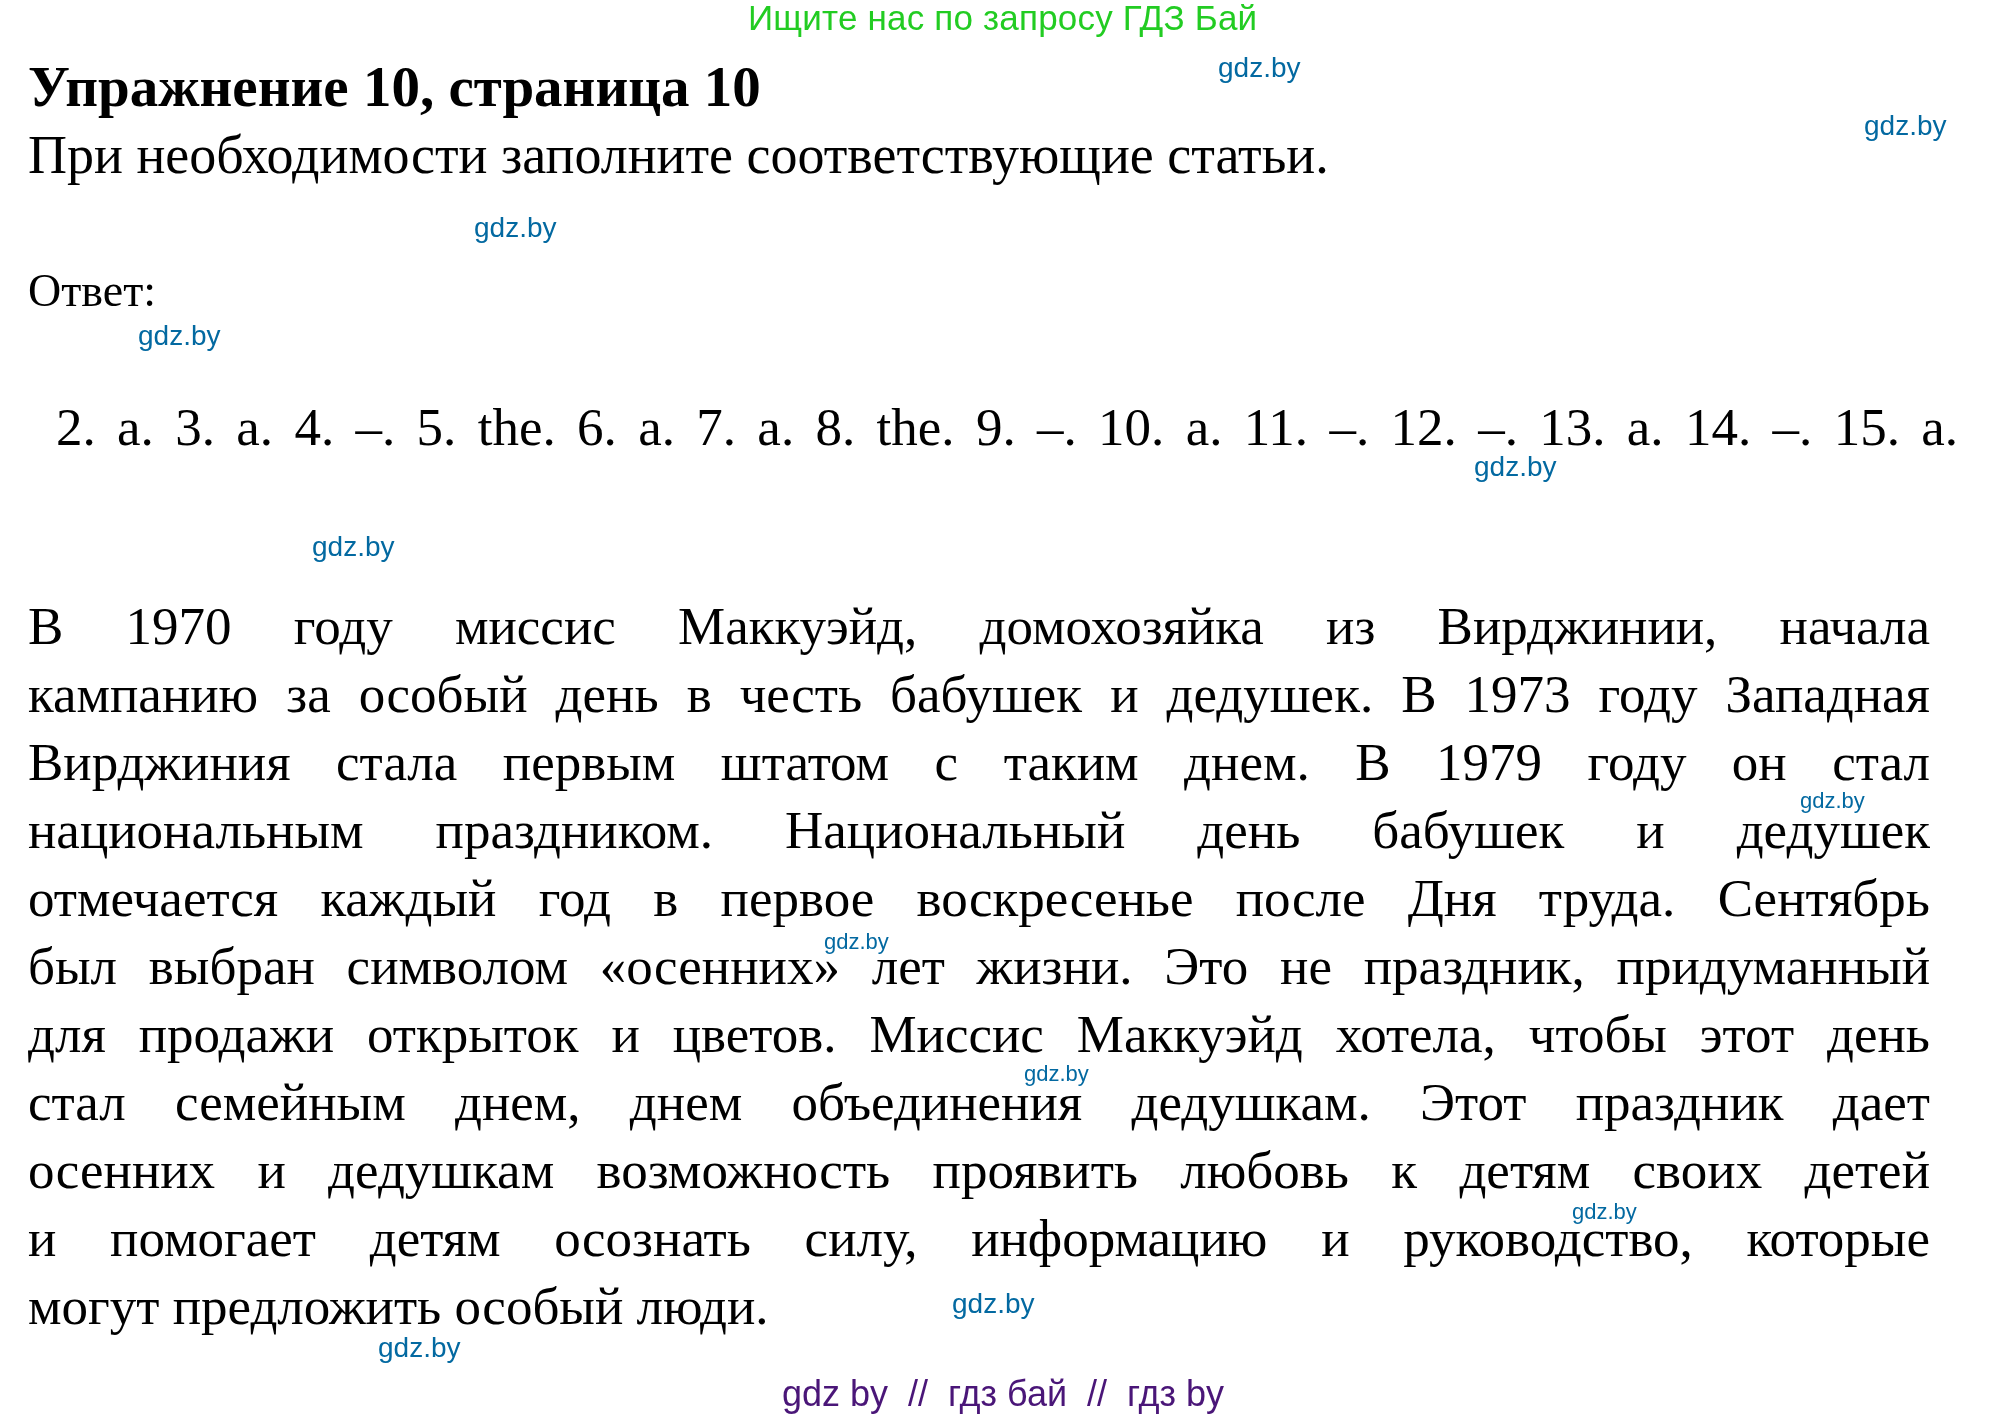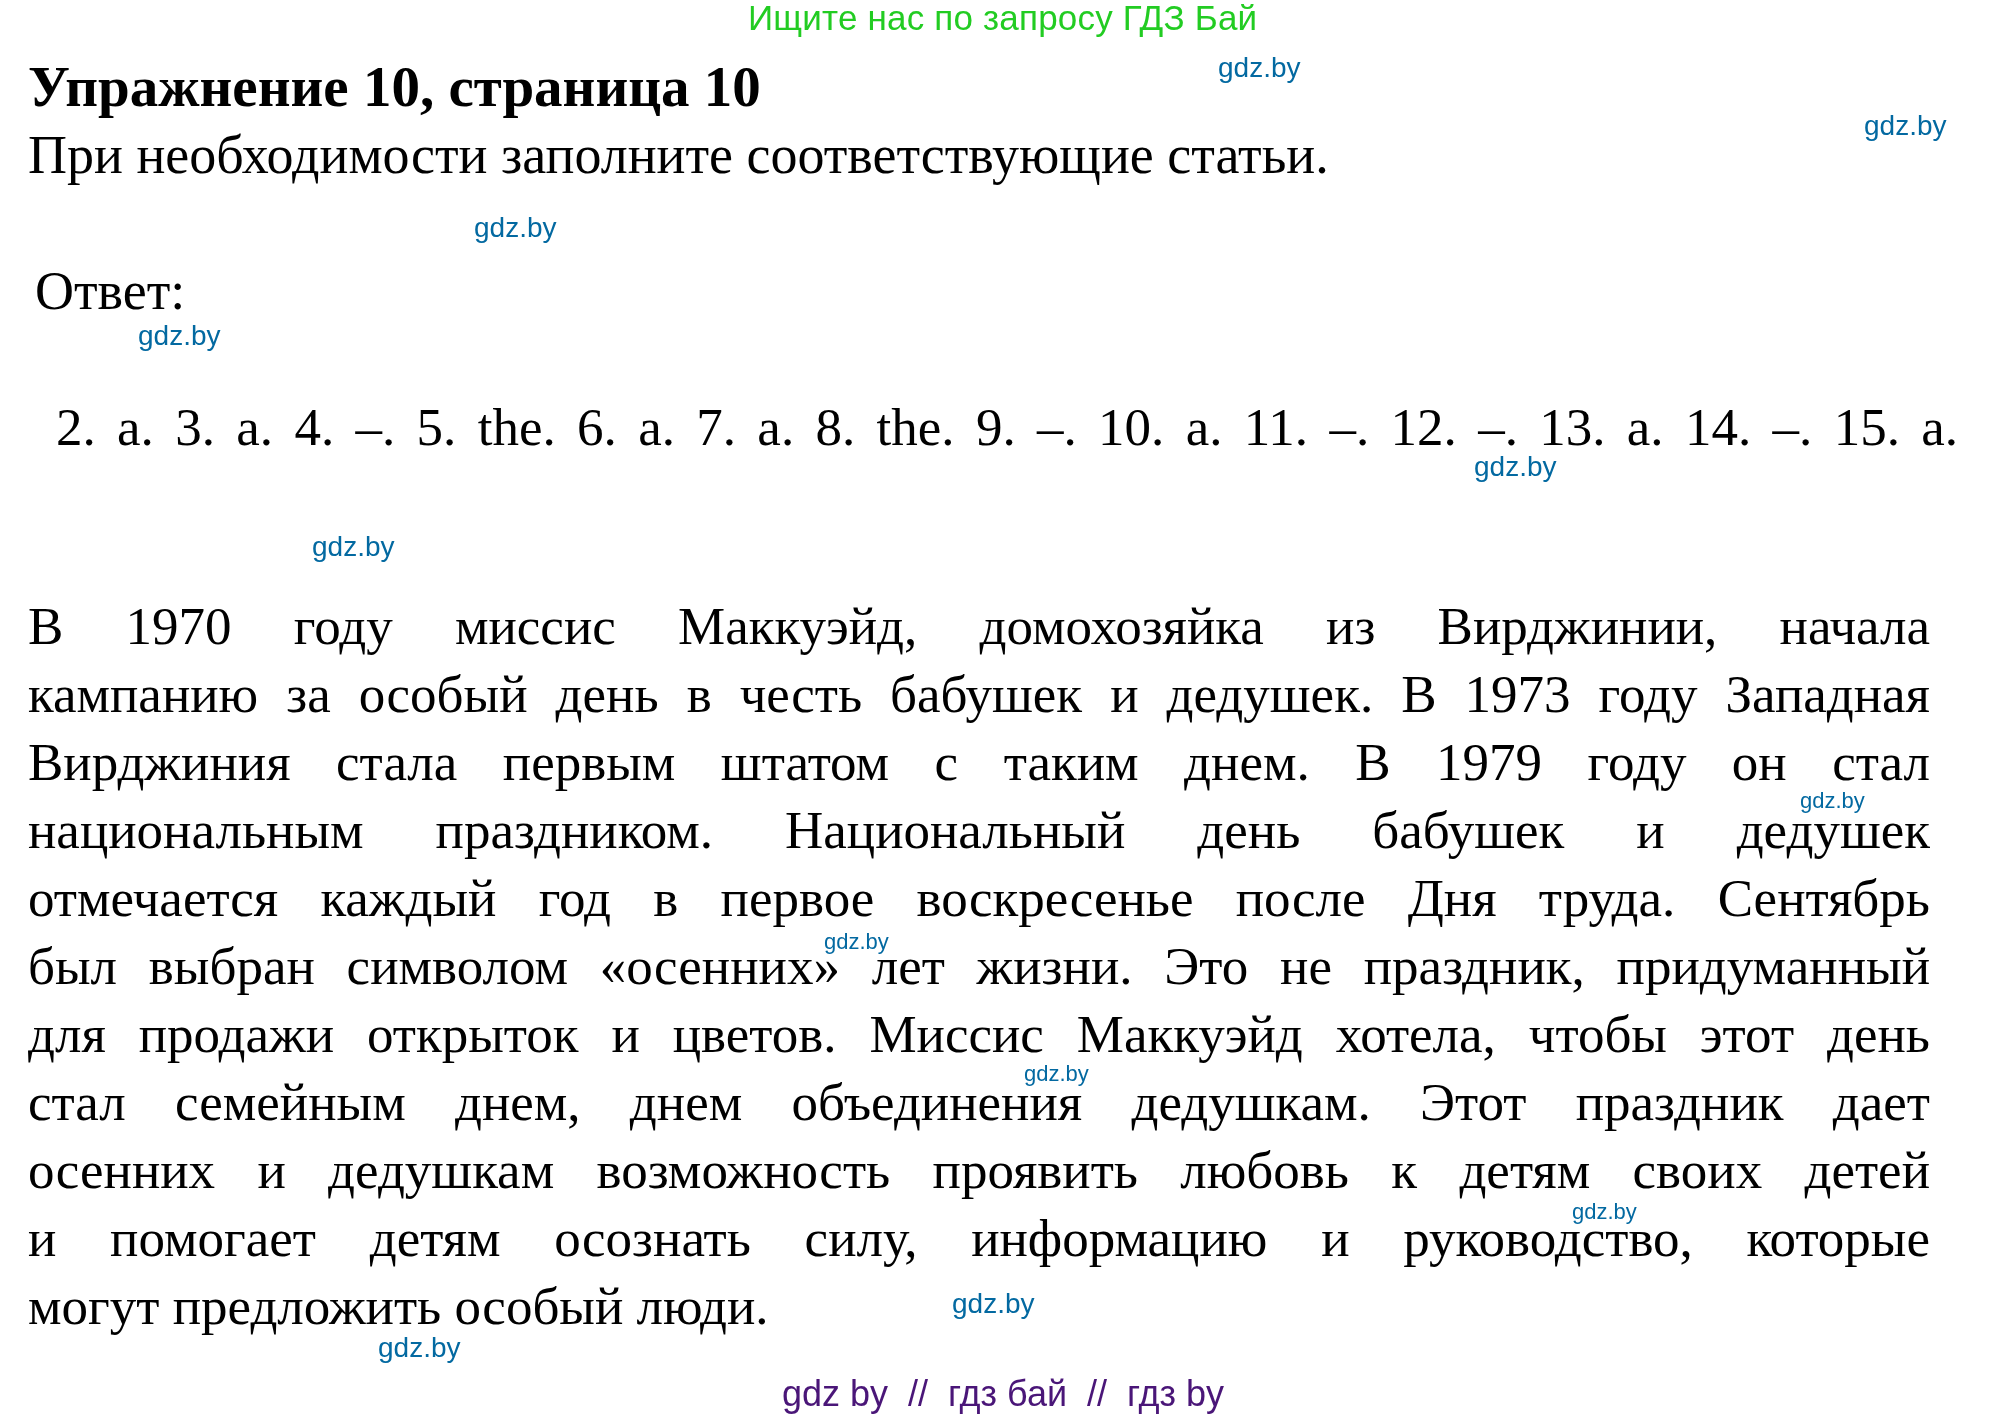--- a/index.html
+++ b/index.html
@@ -11,7 +11,7 @@
   .top-link { left:748px; top:-2px; font-size:35px; color:#22cc22; letter-spacing:0.2px; }
   .title { left:28px; top:52px; font-size:57px; font-weight:bold; line-height:70px; }
   .subtitle { left:28px; top:122px; font-size:54px; line-height:66px; }
-  .answer-label { left:28px; top:258px; font-size:54px; line-height:66px;margin-left:7px; }
+  .answer-label { left:28px; top:258px; font-size:46px; line-height:66px; }
 
   .answers { left:28px; top:394px; width:1902px; font-size:53px; line-height:66px; white-space:normal; text-align:justify; text-align-last:left;margin-left:28px; }
   .answers .line { display:block; white-space:nowrap; }

